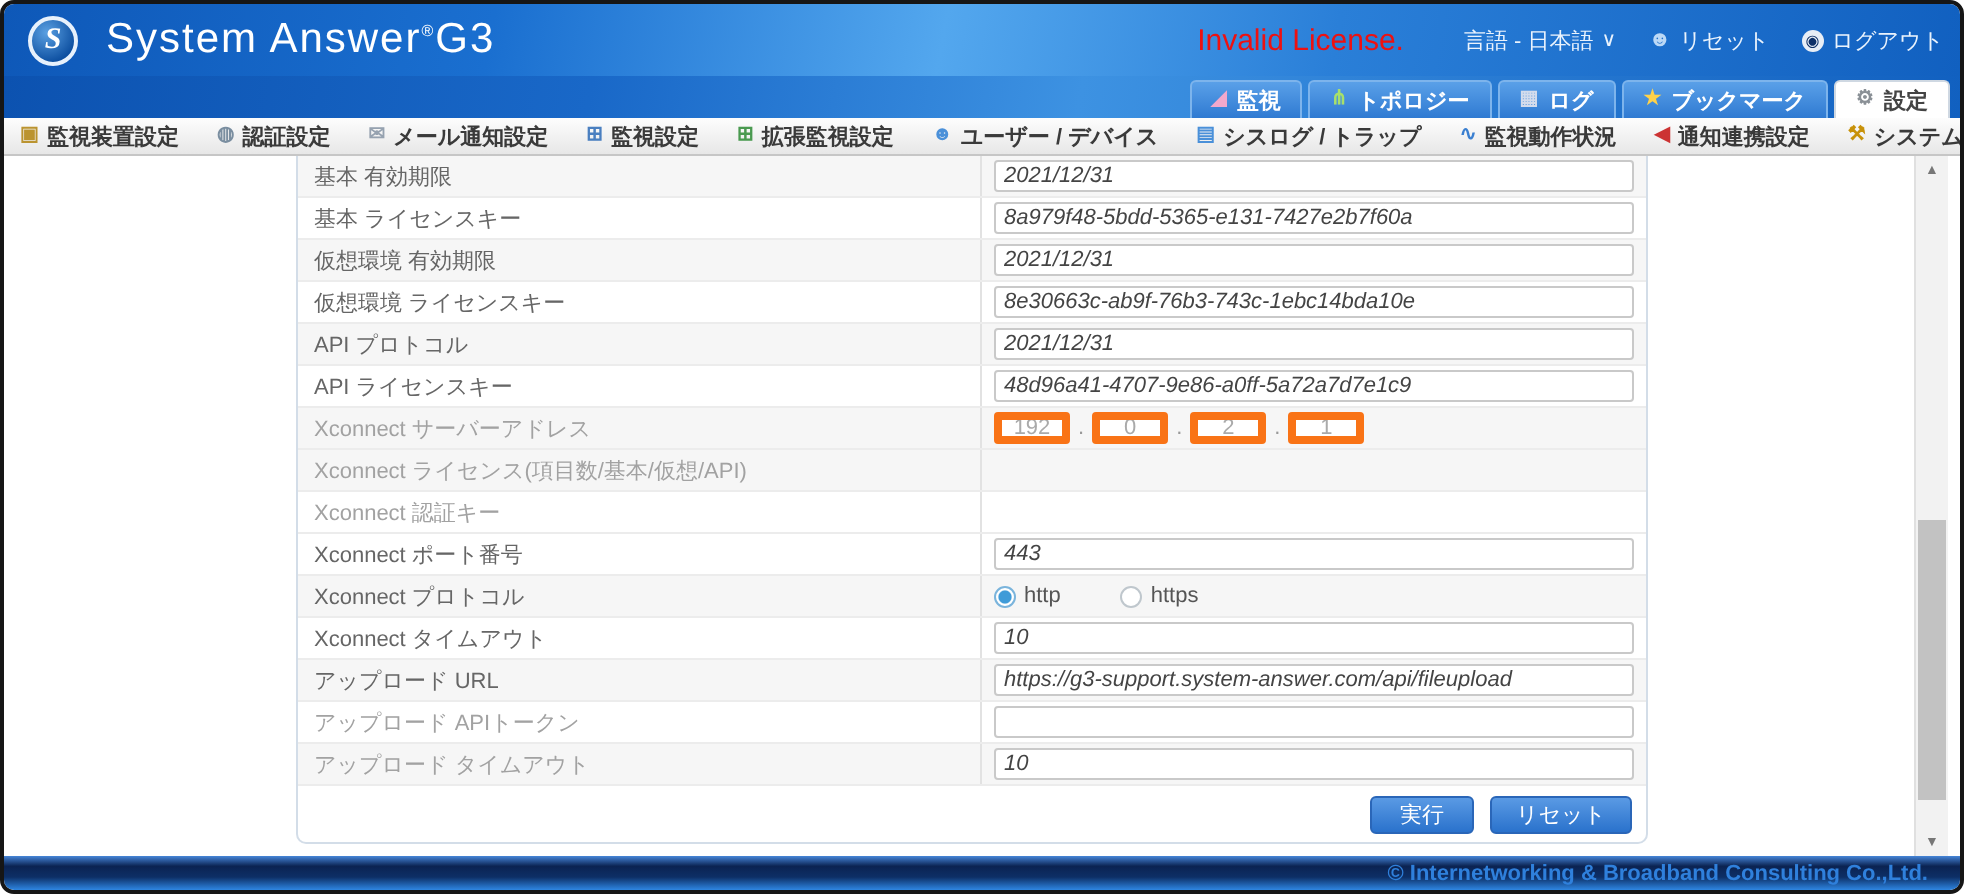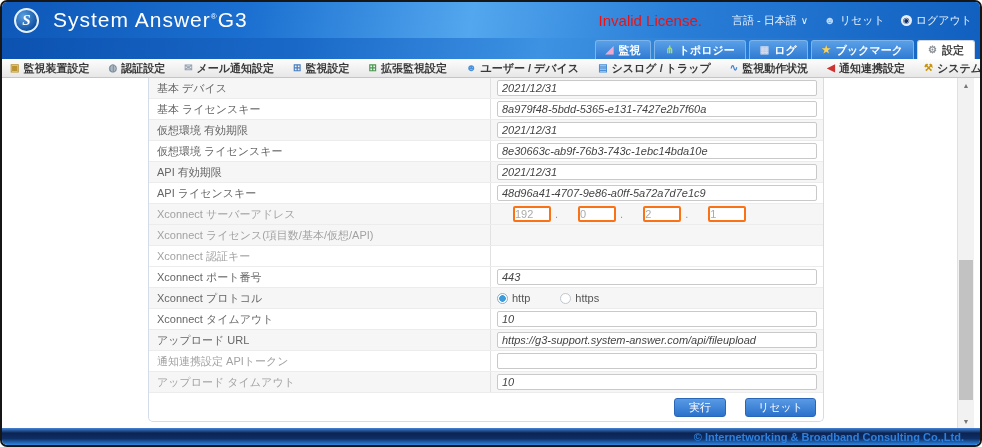--- a/index.html
+++ b/index.html
@@ -196,7 +196,7 @@
     <div class="panel">
       <div id="form-rows">
           <div class="form-row odd">
-            <div class="row-label">基本 デバイス</div>
+            <div class="row-label">基本 有効期限</div>
             <div class="row-field">
               <input class="text-input" type="text" value="2021/12/31" style="">
             </div>

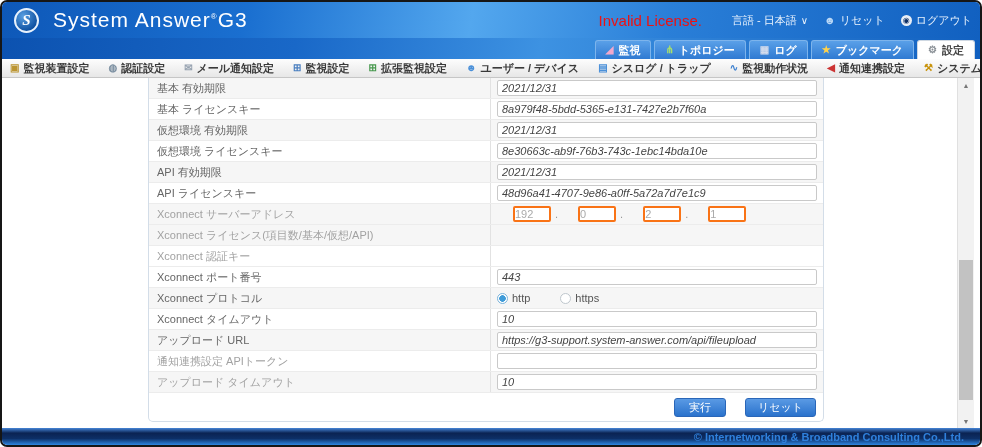--- a/index.html
+++ b/index.html
@@ -220,7 +220,7 @@
             </div>
           </div>
           <div class="form-row odd">
-            <div class="row-label">API 有効期限</div>
+            <div class="row-label">API プロトコル</div>
             <div class="row-field">
               <input class="text-input" type="text" value="2021/12/31" style="">
             </div>

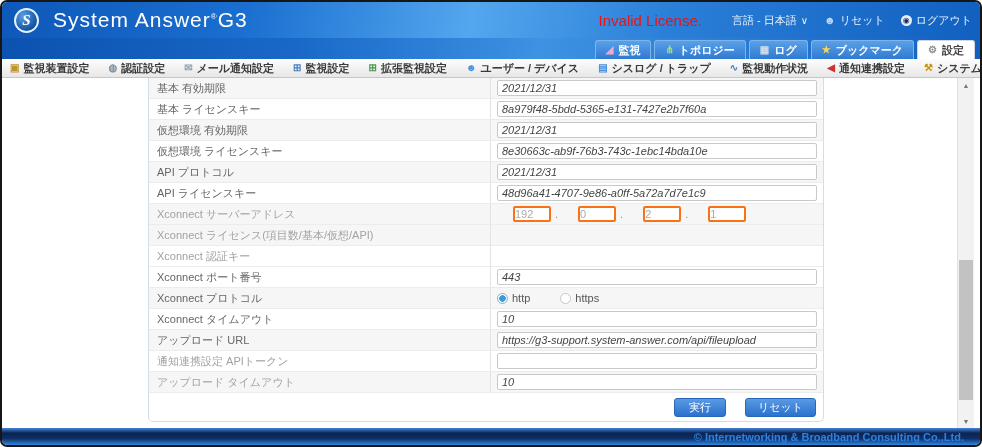--- a/index.html
+++ b/index.html
@@ -71,8 +71,8 @@
     font-family:"Liberation Sans", sans-serif; font-size:11px; color:#444; padding:0 4px; background:#fff;font-style:italic;
   }
   .ip-box {
-    width:38px; height:16px; border:2px solid #f97316; border-radius:2px; background:#fff;
-    font-family:"Liberation Sans", sans-serif; font-size:11px; color:#aaa; text-align:left;margin-left:16px;
+    width:38px; height:16px; border:4px solid #f97316; border-radius:2px; background:#fff;
+    font-family:"Liberation Sans", sans-serif; font-size:11px; color:#aaa; text-align:center;
   }
   .ip-dot { color:#999; font-size:11px; }
   .radio-opt { display:flex; align-items:center; gap:4px; margin-right:26px; font-size:11px; color:#555; cursor:pointer; }

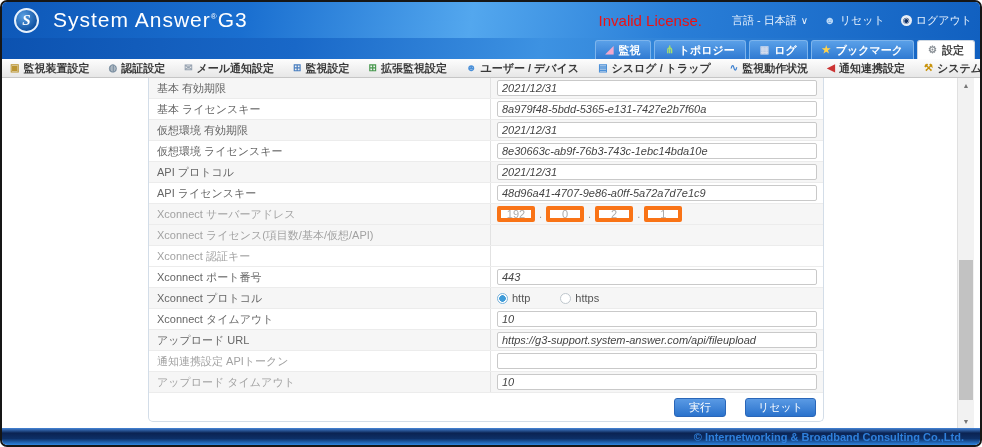--- a/index.html
+++ b/index.html
@@ -283,7 +283,7 @@
             </div>
           </div>
           <div class="form-row">
-            <div class="row-label muted">通知連携設定 APIトークン</div>
+            <div class="row-label muted">アップロード APIトークン</div>
             <div class="row-field">
               <input class="text-input" type="text" style="">
             </div>

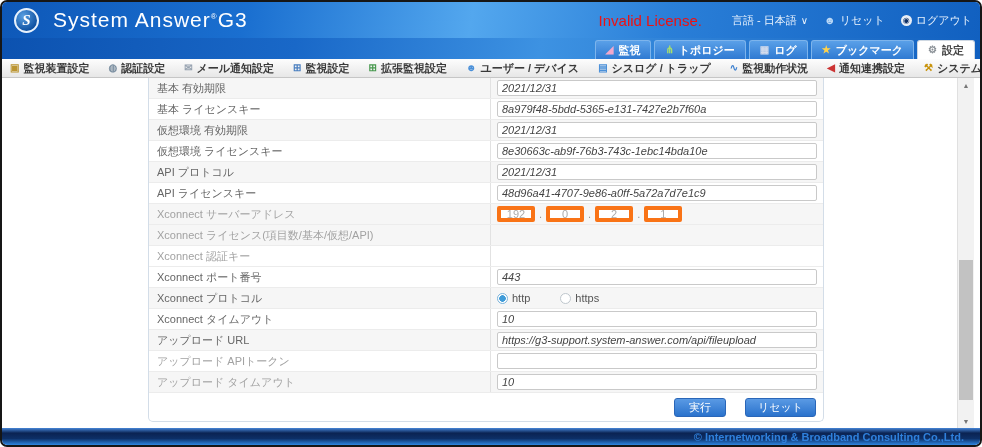--- a/index.html
+++ b/index.html
@@ -78,7 +78,7 @@
   .radio-opt { display:flex; align-items:center; gap:4px; margin-right:26px; font-size:11px; color:#555; cursor:pointer; }
   .radio-circle { width:11px; height:11px; border-radius:50%; border:1px solid #bfc7cd; background:#fff; }
   .radio-circle.checked { border-color:#7ab4dc; background:radial-gradient(circle at 50% 50%, #3f9bd8 0 3px, #fff 3.6px); }
-  .button-bar { height:28px; display:flex; justify-content:flex-end; align-items:center; gap:19px; padding:0 7px; }
+  .button-bar { height:28px; display:flex; justify-content:flex-end; align-items:center; gap:8px; padding:0 7px; }
   .btn {
     min-width:52px; height:19px; border:1px solid #2a66b8; border-radius:3px;
     background:linear-gradient(#5a9ae4,#2a72cc); color:#fff; font-size:11px;

